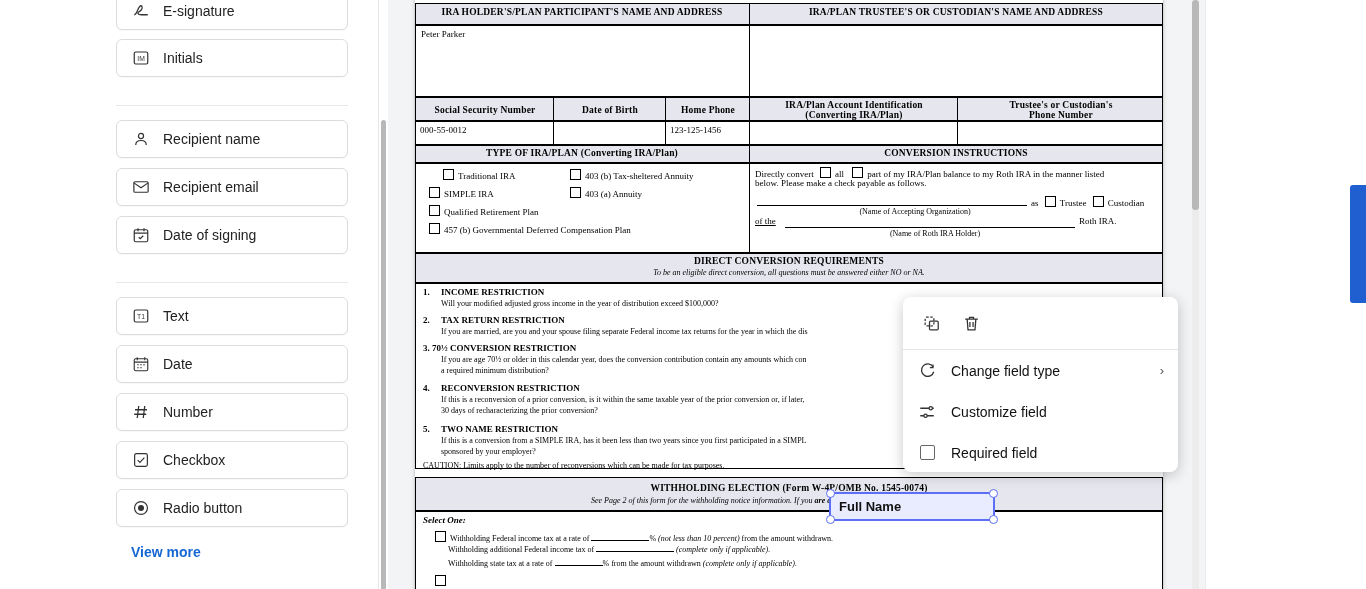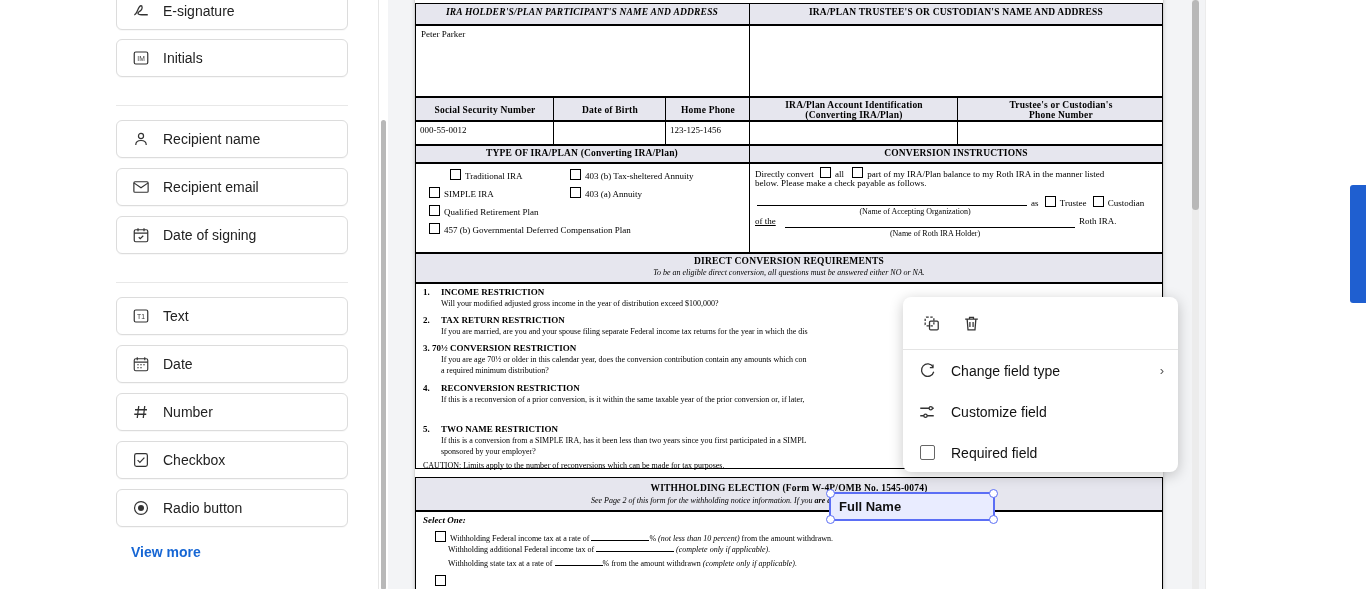--- a/index.html
+++ b/index.html
@@ -217,7 +217,7 @@
   <div id="page">
 
     <div class="tbl" style="left:0px;top:16px;width:748px;height:22px;background:#e6e6ee"></div>
-    <div class="cell hdr" style="left:0px;top:20px;width:334px;font-style:italic;">IRA HOLDER'S/PLAN PARTICIPANT'S NAME AND ADDRESS</div>
+    <div class="cell hdr" style="left:0px;top:20px;width:334px;">IRA HOLDER'S/PLAN PARTICIPANT'S NAME AND ADDRESS</div>
     <div class="cell hdr" style="left:334px;top:20px;width:414px;">IRA/PLAN TRUSTEE'S OR CUSTODIAN'S NAME AND ADDRESS</div>
     <div class="vline" style="left:334px;top:16px;height:22px;"></div>
 

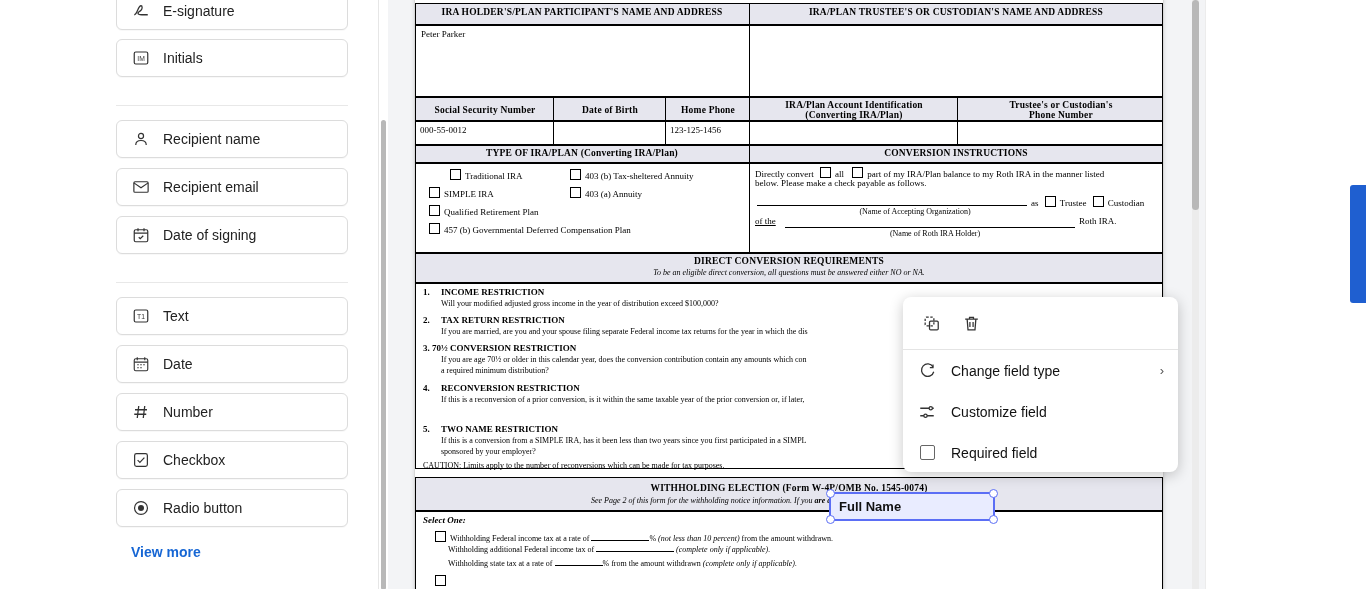--- a/index.html
+++ b/index.html
@@ -255,7 +255,7 @@
     <div class="tbl" style="left:0px;top:176px;width:748px;height:90px;"></div>
     <div class="vline" style="left:334px;top:176px;height:90px;"></div>
 
-    <div class="cell sm" style="left:14px;top:182px;width:170px;padding-left:21px;"><span class="chk"></span><span>Traditional IRA</span></div>
+    <div class="cell sm" style="left:7px;top:182px;width:170px;padding-left:21px;"><span class="chk"></span><span>Traditional IRA</span></div>
     <div class="cell sm" style="left:14px;top:200px;width:170px;"><span class="chk"></span><span>SIMPLE IRA</span></div>
     <div class="cell sm" style="left:14px;top:218px;width:200px;"><span class="chk"></span><span>Qualified Retirement Plan</span></div>
     <div class="cell sm" style="left:14px;top:236px;width:300px;"><span class="chk"></span><span>457 (b) Governmental Deferred Compensation Plan</span></div>

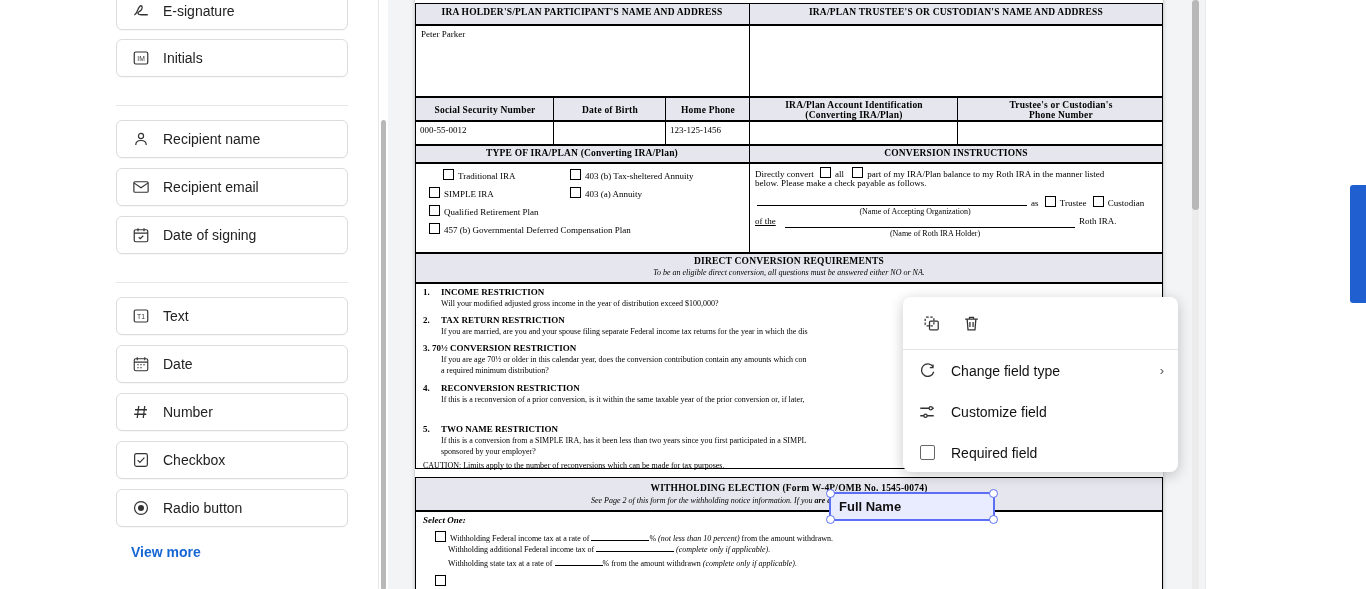--- a/index.html
+++ b/index.html
@@ -302,6 +302,7 @@
     <div class="cell sm b" style="left:8px;top:396px;">4.</div>
     <div class="cell sm b" style="left:26px;top:396px;">RECONVERSION RESTRICTION</div>
     <div class="cell xs" style="left:26px;top:408px;width:690px;">If this is a reconversion of a prior conversion, is it within the same taxable year of the prior conversion or, if later,</div>
+    <div class="cell xs" style="left:26px;top:419px;width:690px;">30 days of recharacterizing the prior conversion?</div>
 
     <div class="cell sm b" style="left:8px;top:437px;">5.</div>
     <div class="cell sm b" style="left:26px;top:437px;">TWO NAME RESTRICTION</div>

